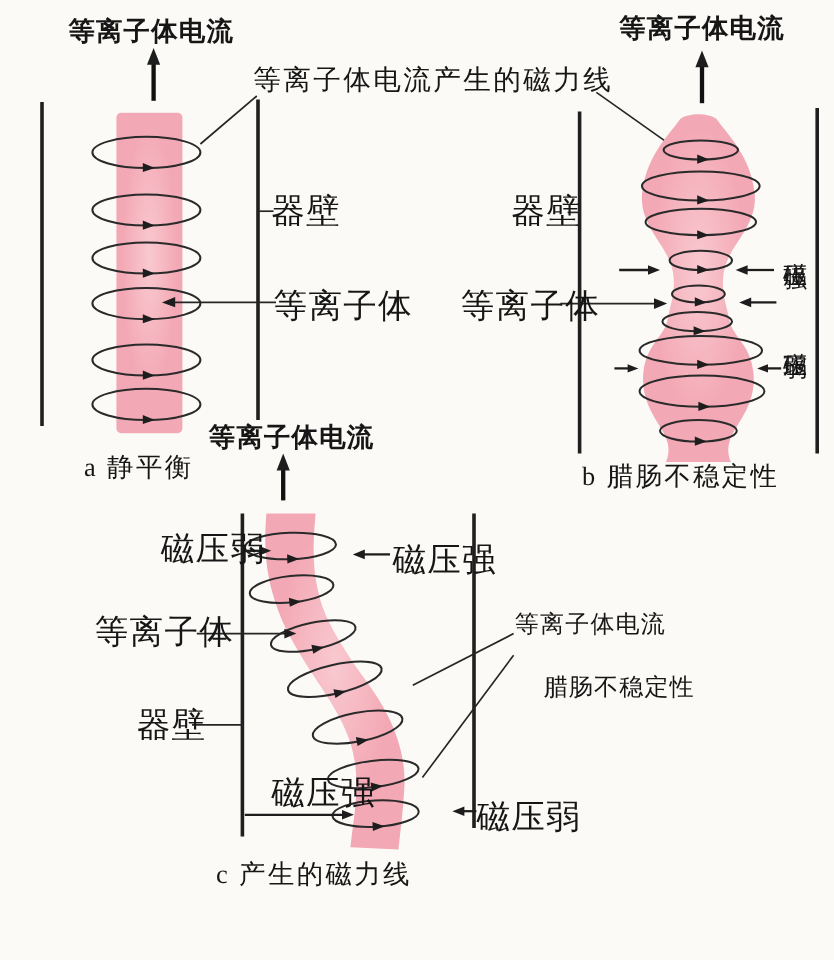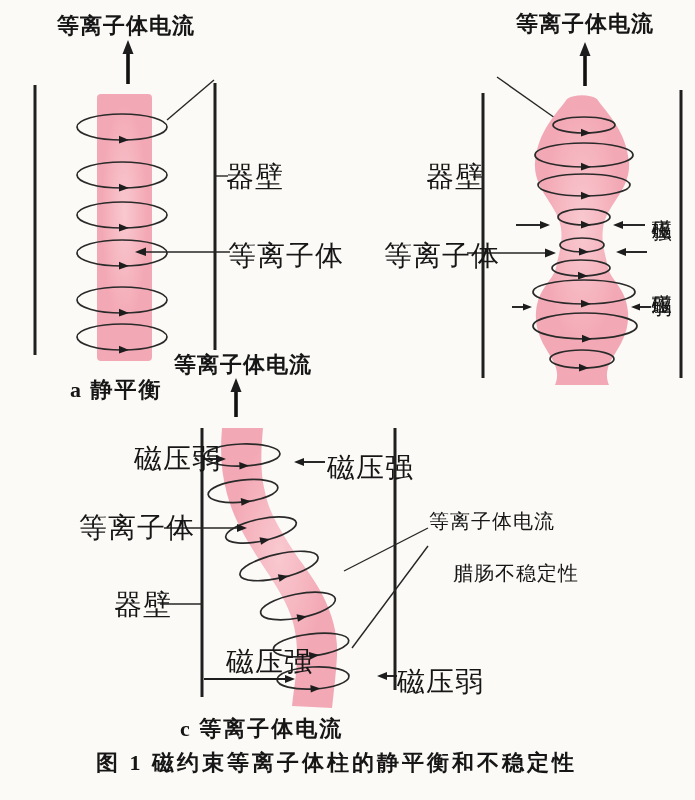--- a/index.html
+++ b/index.html
@@ -204,6 +204,7 @@
 
   <div class="lbl big" style="left:57px;top:13px">等离子体电流</div>
   <div class="lbl big" style="left:516px;top:11px">等离子体电流</div>
+  <div class="lbl shared" style="left:211px;top:54px">等离子体电流产生的磁力线</div>
 
   <div class="lbl" style="left:226px;top:161px">器壁</div>
   <div class="lbl" style="left:426px;top:161px">器壁</div>

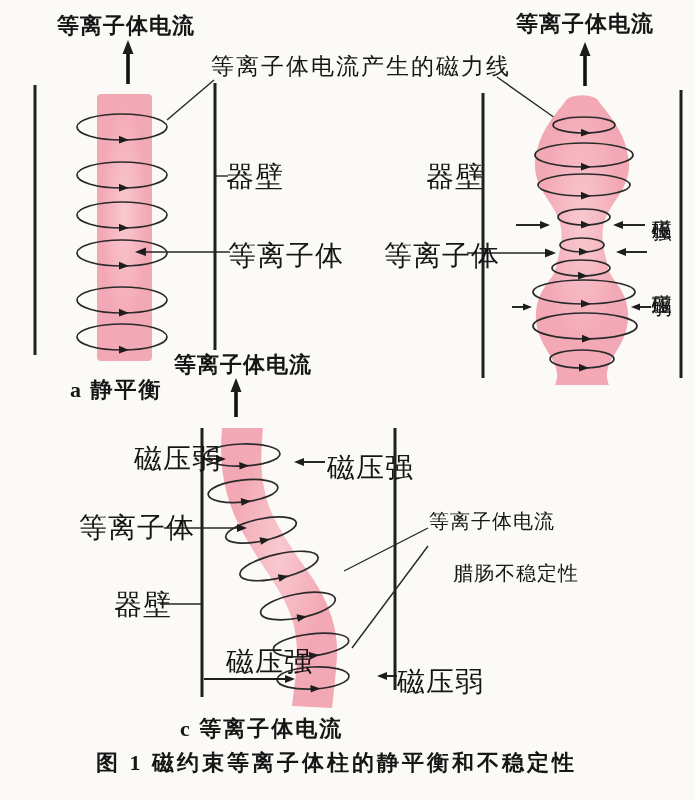--- a/index.html
+++ b/index.html
@@ -19,7 +19,7 @@
   .lbl{position:absolute;z-index:2;color:#161616;white-space:nowrap;
        font-size:28px;line-height:1.15;letter-spacing:1px;}
   .lbl.big{font-size:22px;font-weight:600;}
-  .lbl.cap{font-size:22px;font-weight:700;letter-spacing:2px;}
+  .lbl.cap{font-size:22px;font-weight:400;letter-spacing:2px;}
   .lbl.shared{font-size:23px;letter-spacing:2px;}
   .lbl.vert{writing-mode:vertical-rl;text-orientation:upright;font-size:20px;letter-spacing:2px;}
   .lbl.two{white-space:pre;line-height:26px;font-size:20px;}

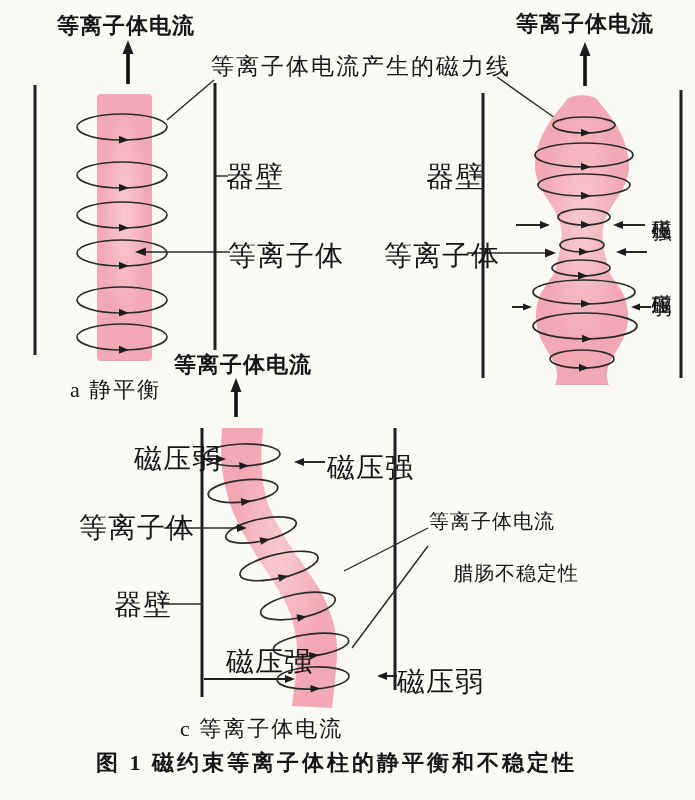--- a/index.html
+++ b/index.html
@@ -216,6 +216,7 @@
 
   <div class="lbl cap" style="left:70px;top:377px">a 静平衡</div>
   <div class="lbl big" style="left:174px;top:352px">等离子体电流</div>
+  <div class="lbl cap" style="left:485px;top:384px">b 腊肠不稳定性</div>
 
   <div class="lbl" style="left:134px;top:443px">磁压弱</div>
   <div class="lbl" style="left:327px;top:452px">磁压强</div>

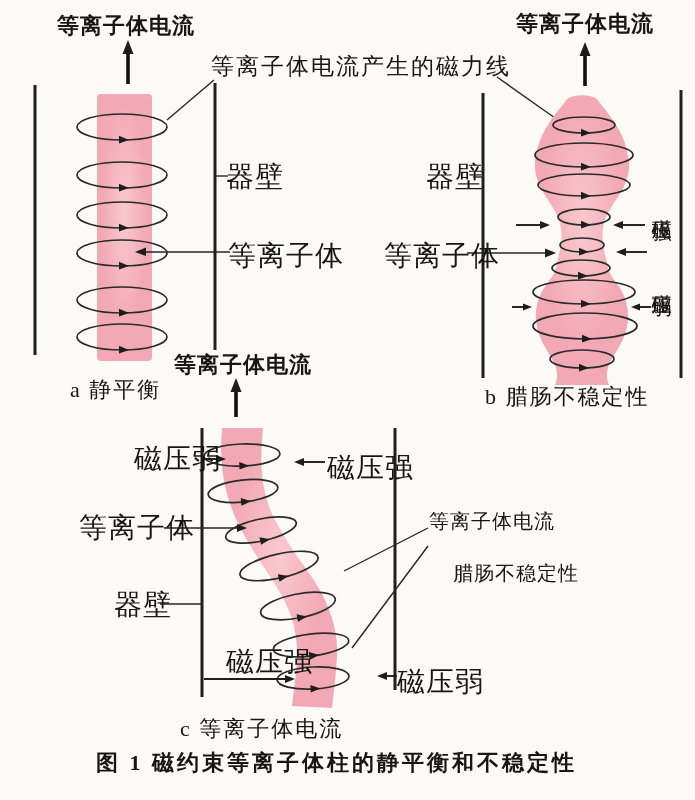--- a/index.html
+++ b/index.html
@@ -229,7 +229,7 @@
   <div class="lbl" style="left:226px;top:646px">磁压强</div>
   <div class="lbl" style="left:397px;top:666px">磁压弱</div>
 
-  <div class="lbl cap" style="left:180px;top:716px">c 等离子体电流</div>
+  <div class="lbl cap" style="left:180px;top:716px">c 产生的磁力线</div>
   <div class="lbl figcap" style="left:96px;top:750px">图 1  磁约束等离子体柱的静平衡和不稳定性</div>
 
 </div>

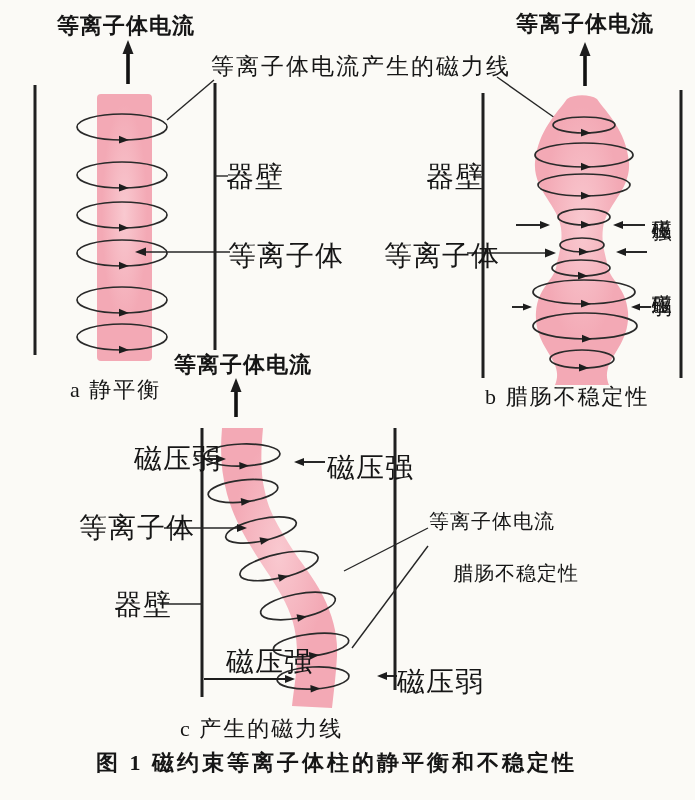--- a/index.html
+++ b/index.html
@@ -230,7 +230,6 @@
   <div class="lbl" style="left:397px;top:666px">磁压弱</div>
 
   <div class="lbl cap" style="left:180px;top:716px">c 产生的磁力线</div>
-  <div class="lbl figcap" style="left:96px;top:750px">图 1  磁约束等离子体柱的静平衡和不稳定性</div>
 
 </div>
 

